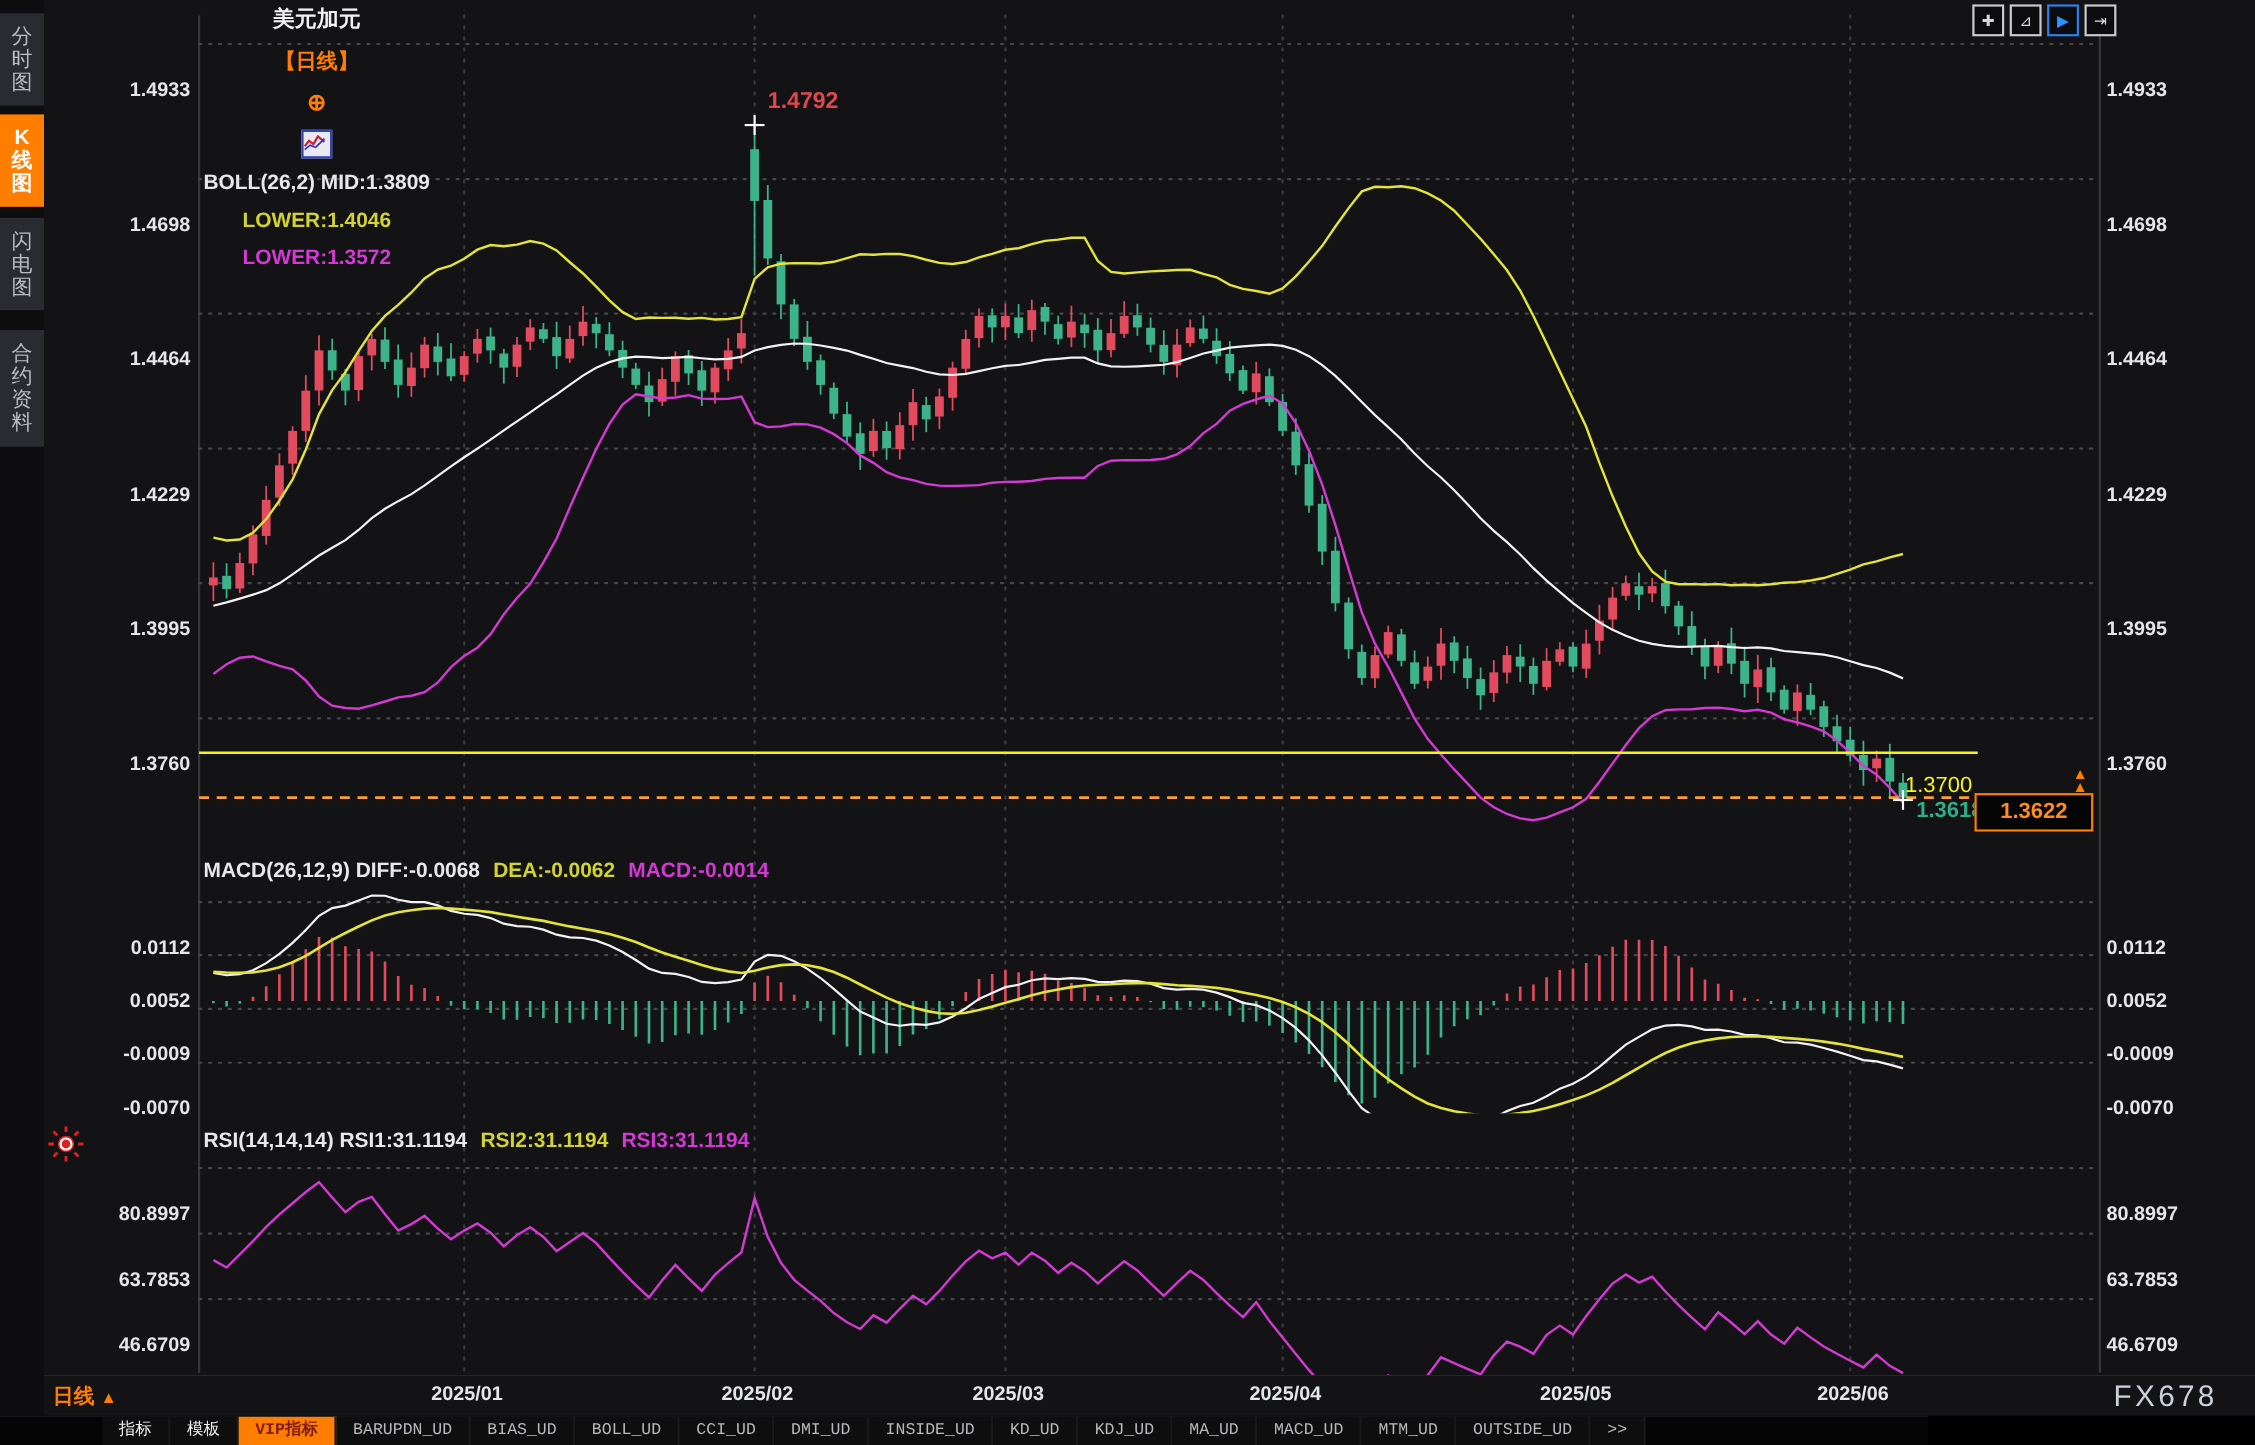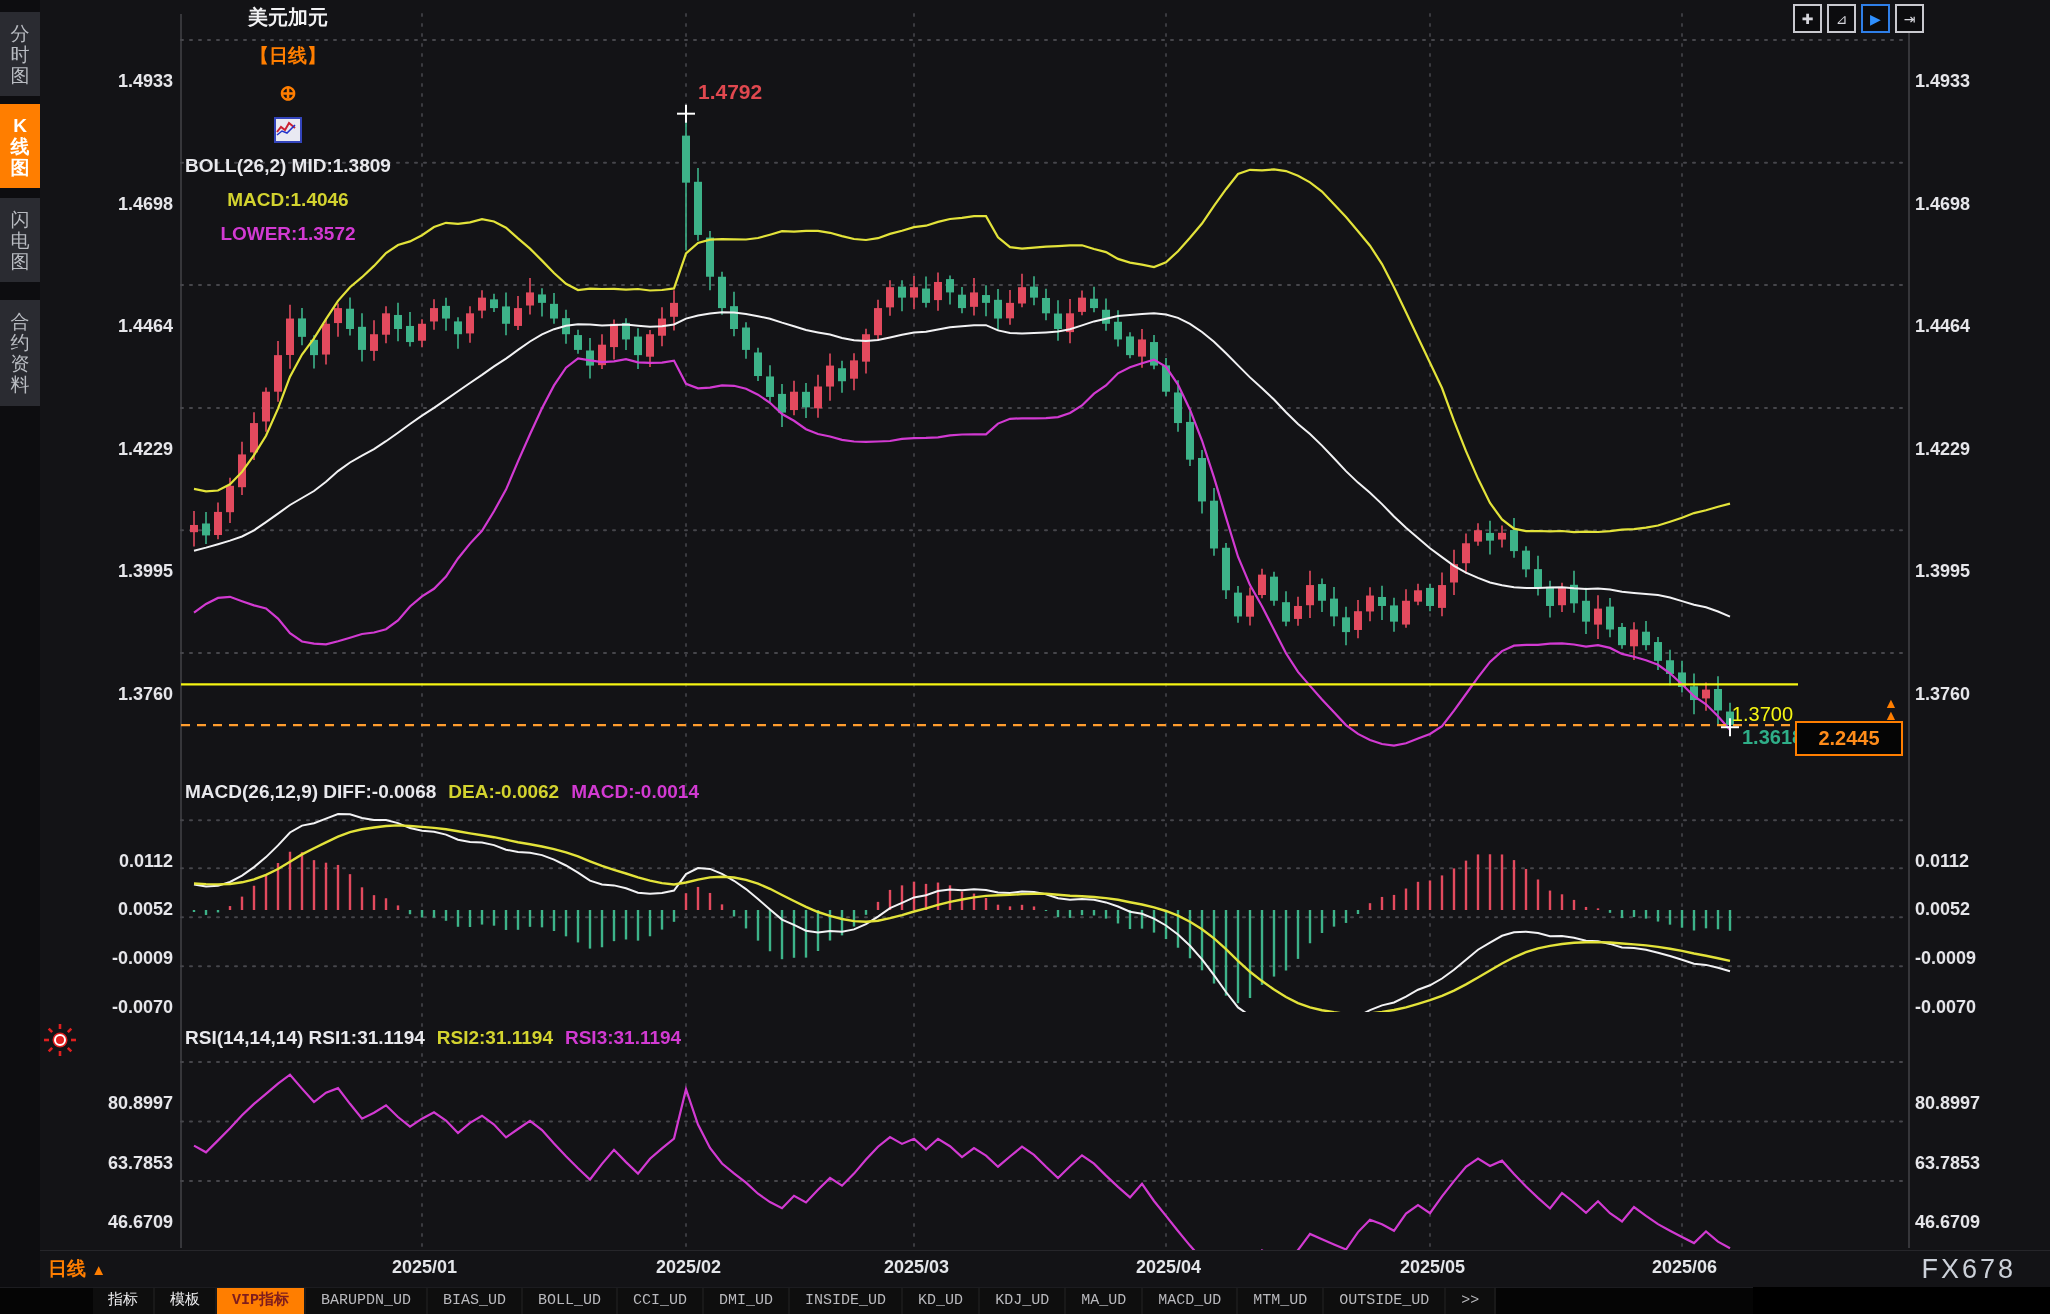--- a/index.html
+++ b/index.html
@@ -540,7 +540,7 @@
               <polyline points="1,16 6,12 11,14 19,6" fill="none" stroke="#2233cc" stroke-width="1.5"></polyline>
             </svg></span>
         <span class="t-white">BOLL(26,2) MID:1.3809</span>
-        <span class="t-yellow">MACD:1.4046</span>
+        <span class="t-yellow">LOWER:1.4046</span>
         <span class="t-magenta">LOWER:1.3572</span>
       </div>
 

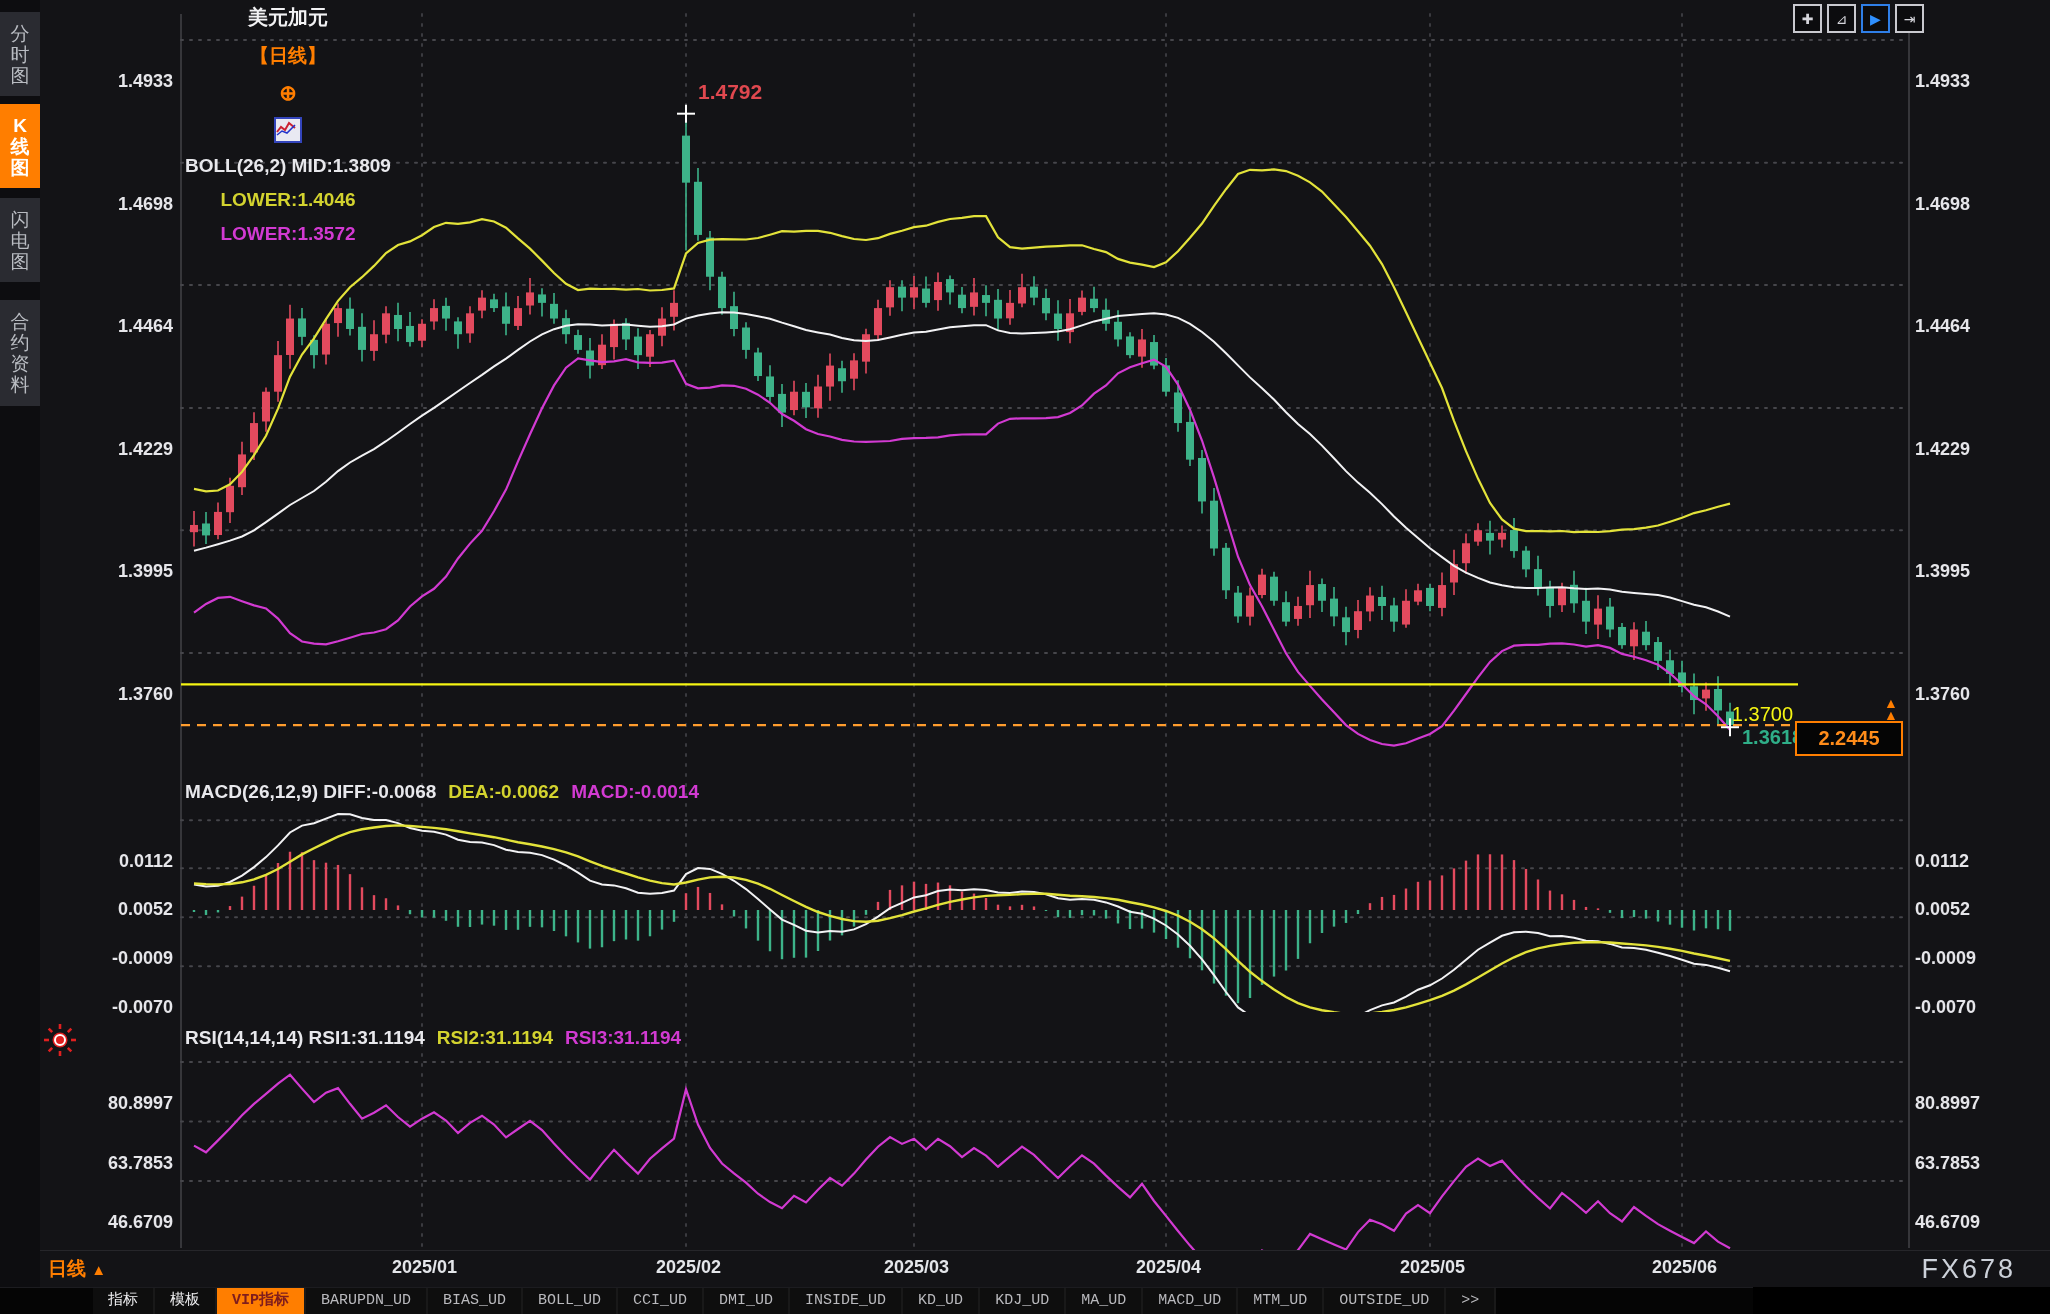--- a/index.html
+++ b/index.html
@@ -566,7 +566,7 @@
       <div id="peak-label" style="left: 658px; top: 79.6866px;">1.4792</div>
       <div id="low-label" style="left: 1702px; top: 726.219px;">1.3618</div>
       <div id="hline-label">1.3700</div>
-      <div id="price-box">2.2445</div>
+      <div id="price-box">1.3622</div>
       <div id="price-box-arrow">▲<br>▲</div>
 
       <div id="record-icon">

